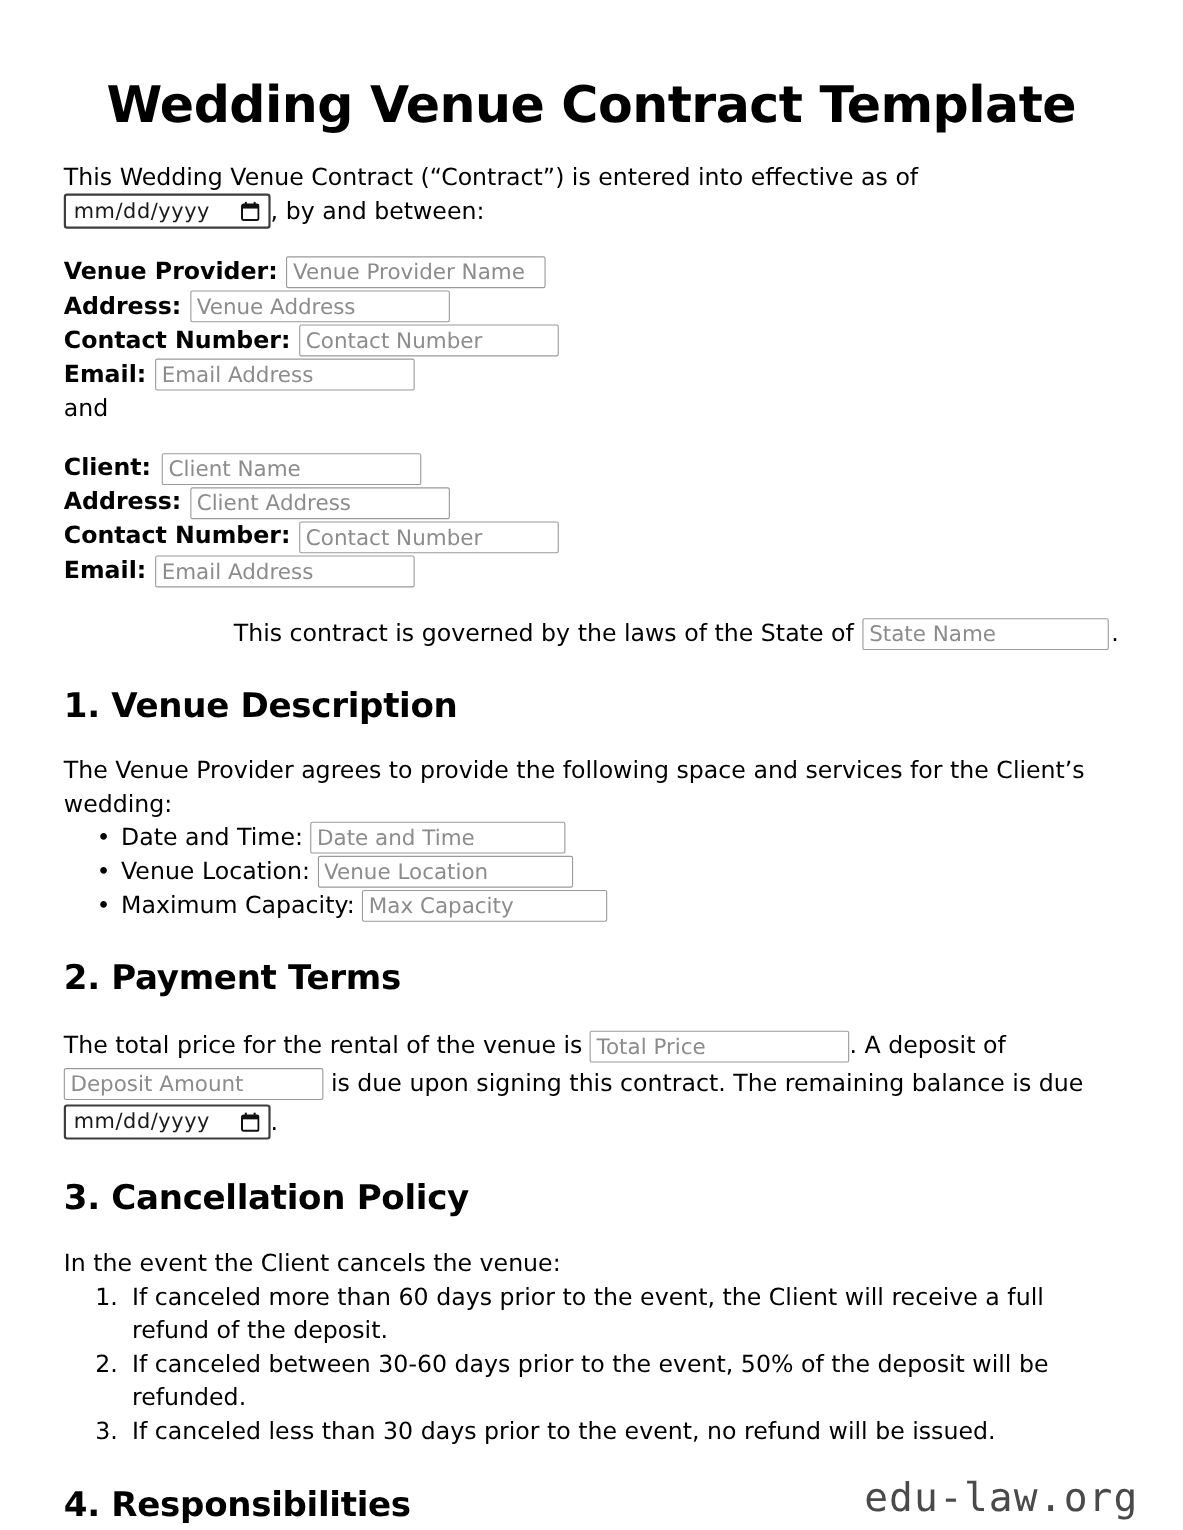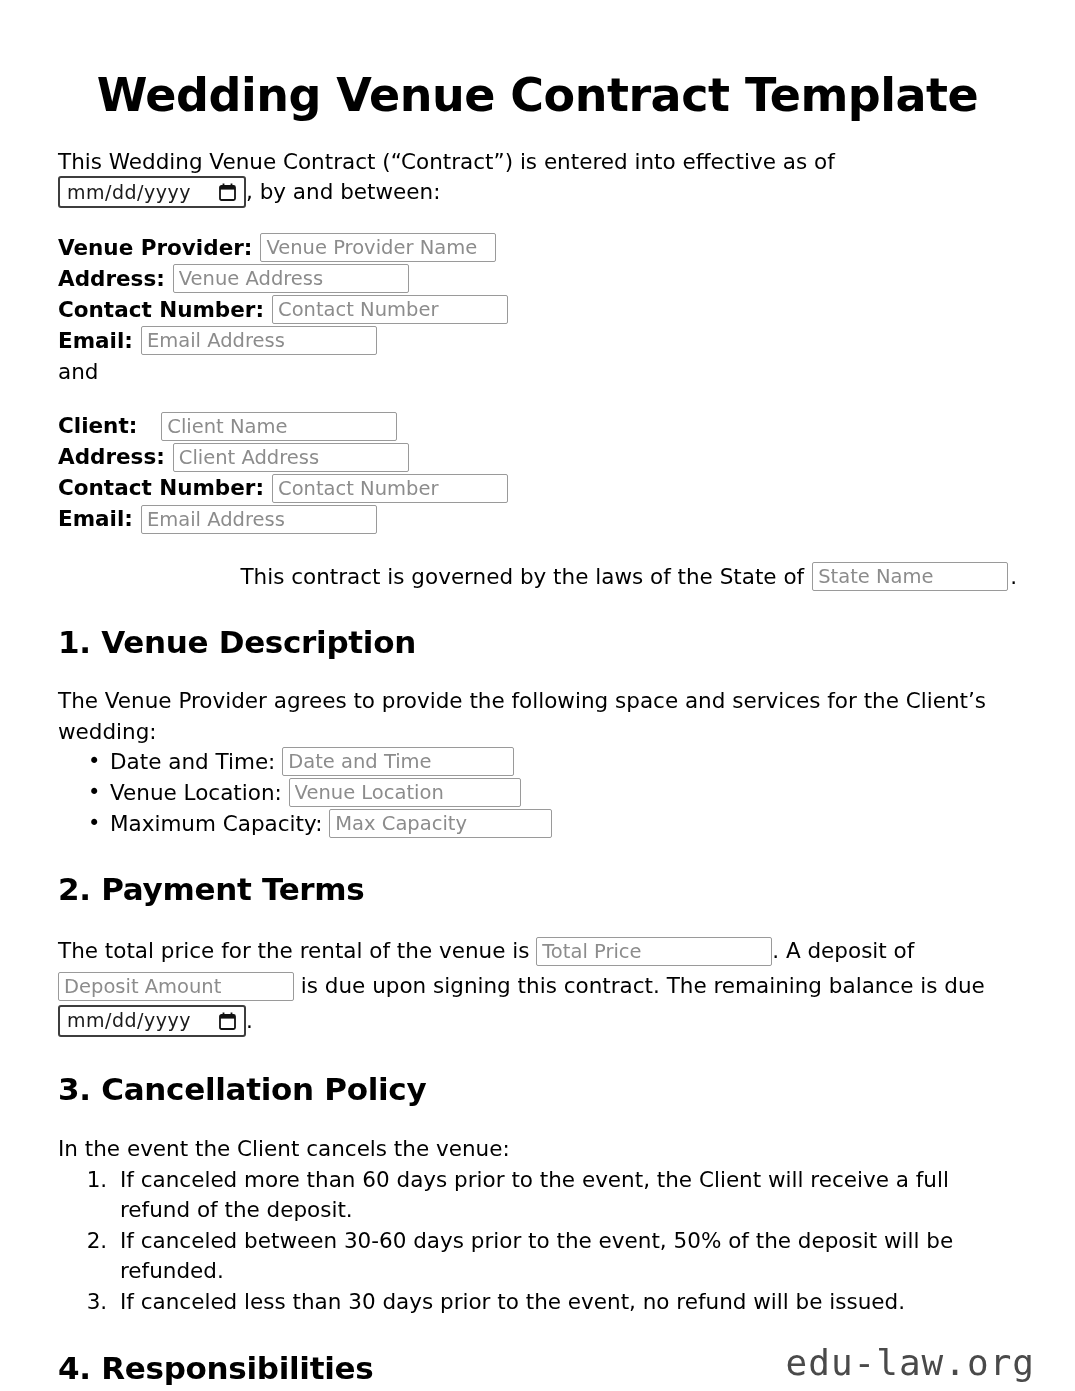--- a/index.html
+++ b/index.html
@@ -210,7 +210,7 @@
   <div class="party-block">
     <div class="field-row">
       <span class="field-label">Client:</span>
-      <input type="text" style="width: 236px; margin-left: 24px;" placeholder="Client Name">
+      <input type="text" style="width: 236px; margin-left: 10px;" placeholder="Client Name">
     </div>
     <div class="field-row">
       <span class="field-label">Address:</span>

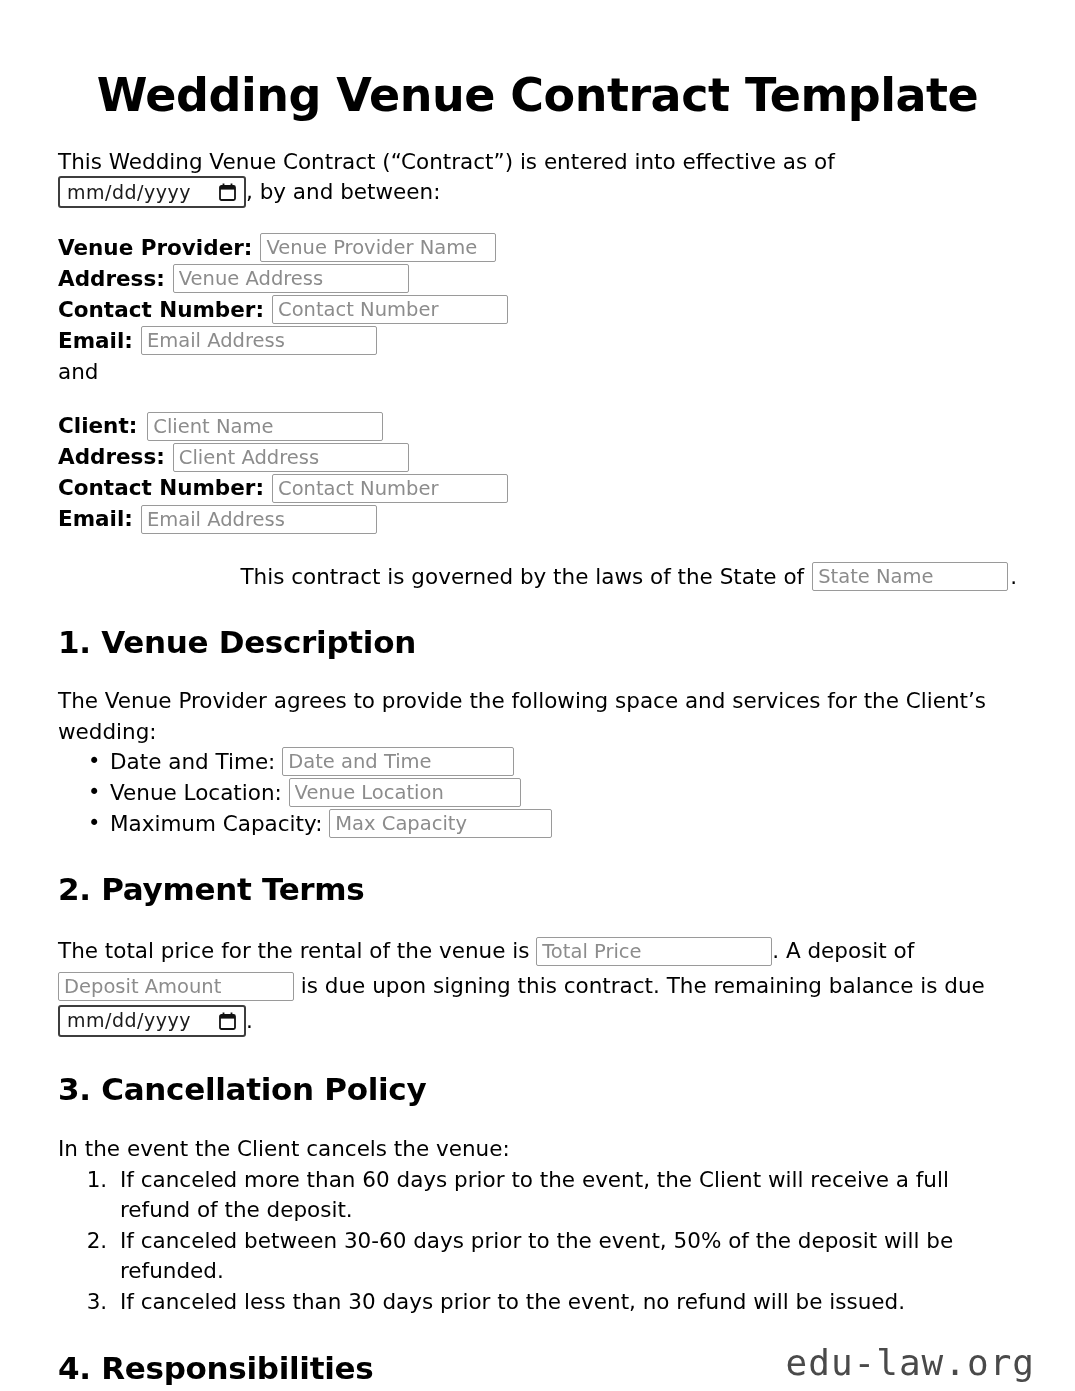--- a/index.html
+++ b/index.html
@@ -228,7 +228,7 @@
 
   <div class="gov-line">
     <span class="txt">This contract is governed by the laws of the State of</span>
-    <input type="text" style="width: 196px; margin: 0px 2px 0px 8px;" placeholder="State Name">
+    <input type="text" style="width: 224px; margin: 0px 2px 0px 8px;" placeholder="State Name">
     <span class="txt">.</span>
   </div>
 

